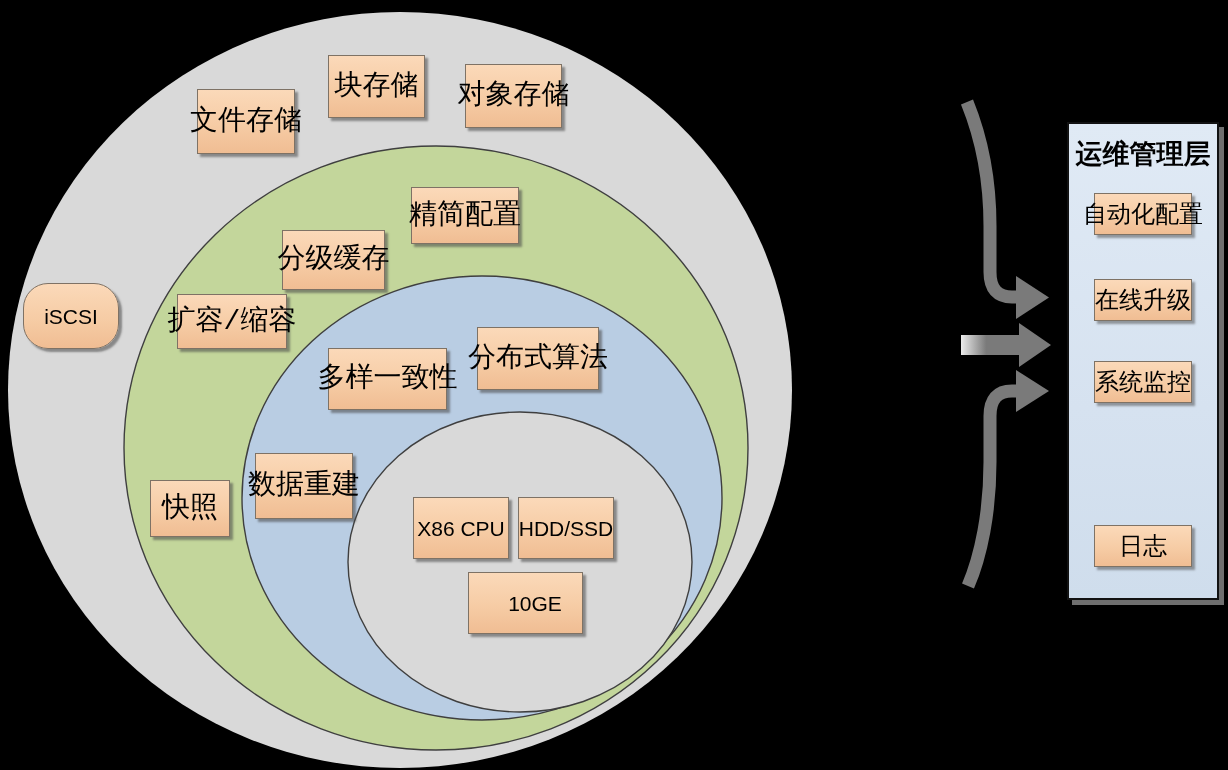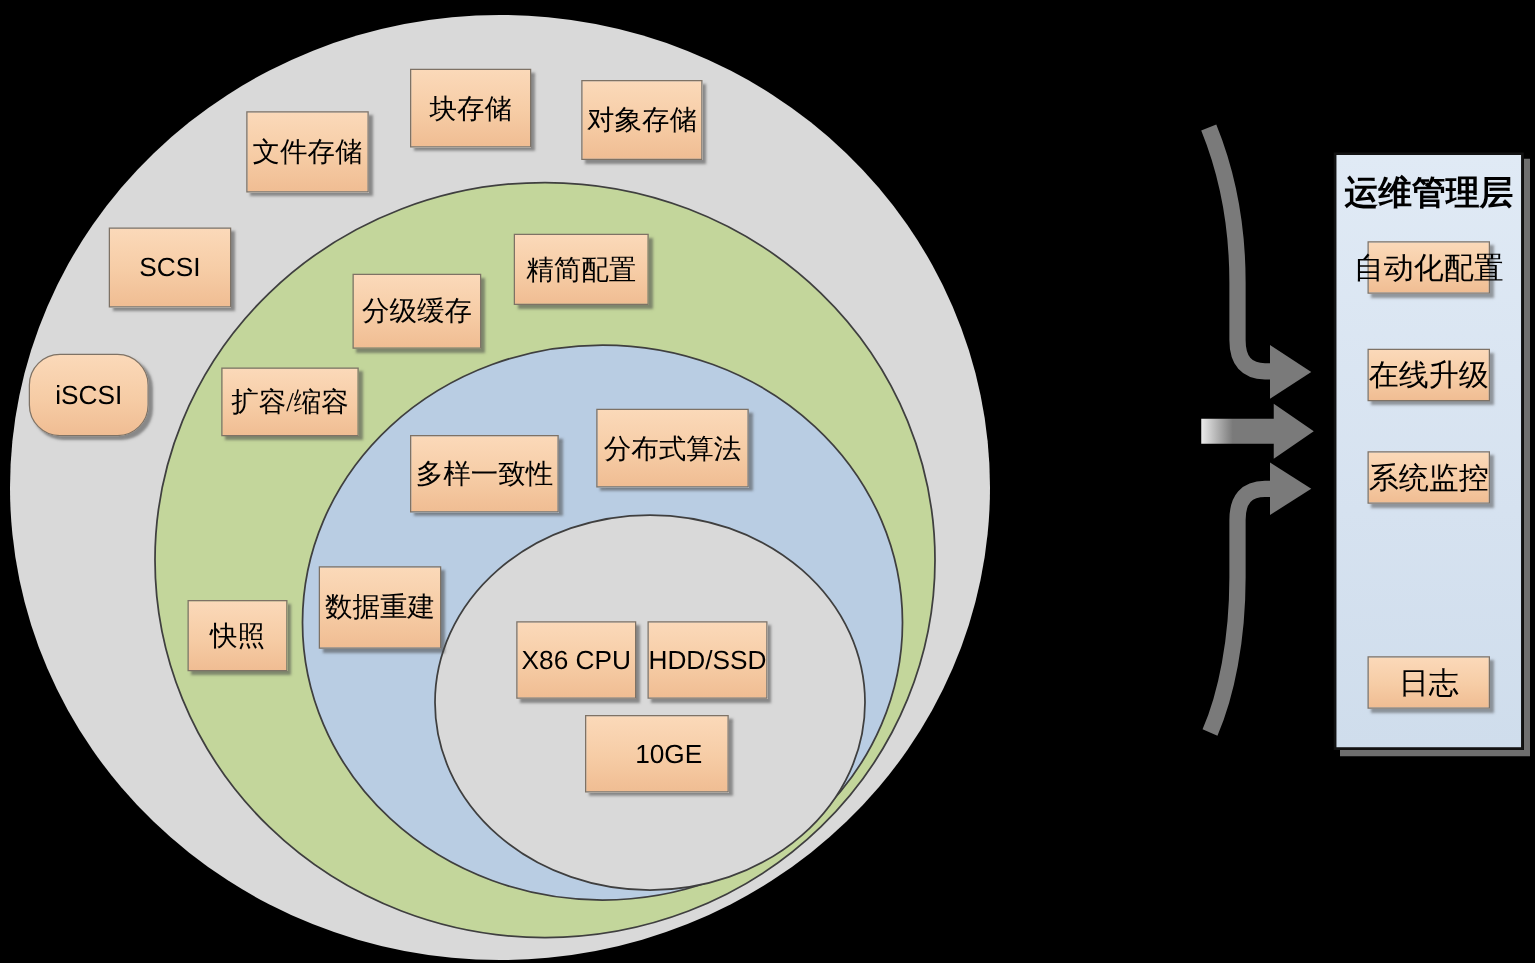--- a/index.html
+++ b/index.html
@@ -13,7 +13,7 @@
     background:linear-gradient(180deg,#fbd9b9 0%,#f6cca5 55%,#f0bd93 100%);
     border:1px solid #7e7265;
     box-shadow:3px 3px 2px rgba(70,70,70,0.55);
-    font-size:22px;line-height:1;white-space:nowrap;text-align:center;
+    font-size:28px;line-height:1;white-space:nowrap;text-align:center;font-family:Liberation Mono, monospace;
   }
   .node.sans{font-family:"Liberation Sans","DejaVu Sans",sans-serif;font-size:21px;}
   .panel{

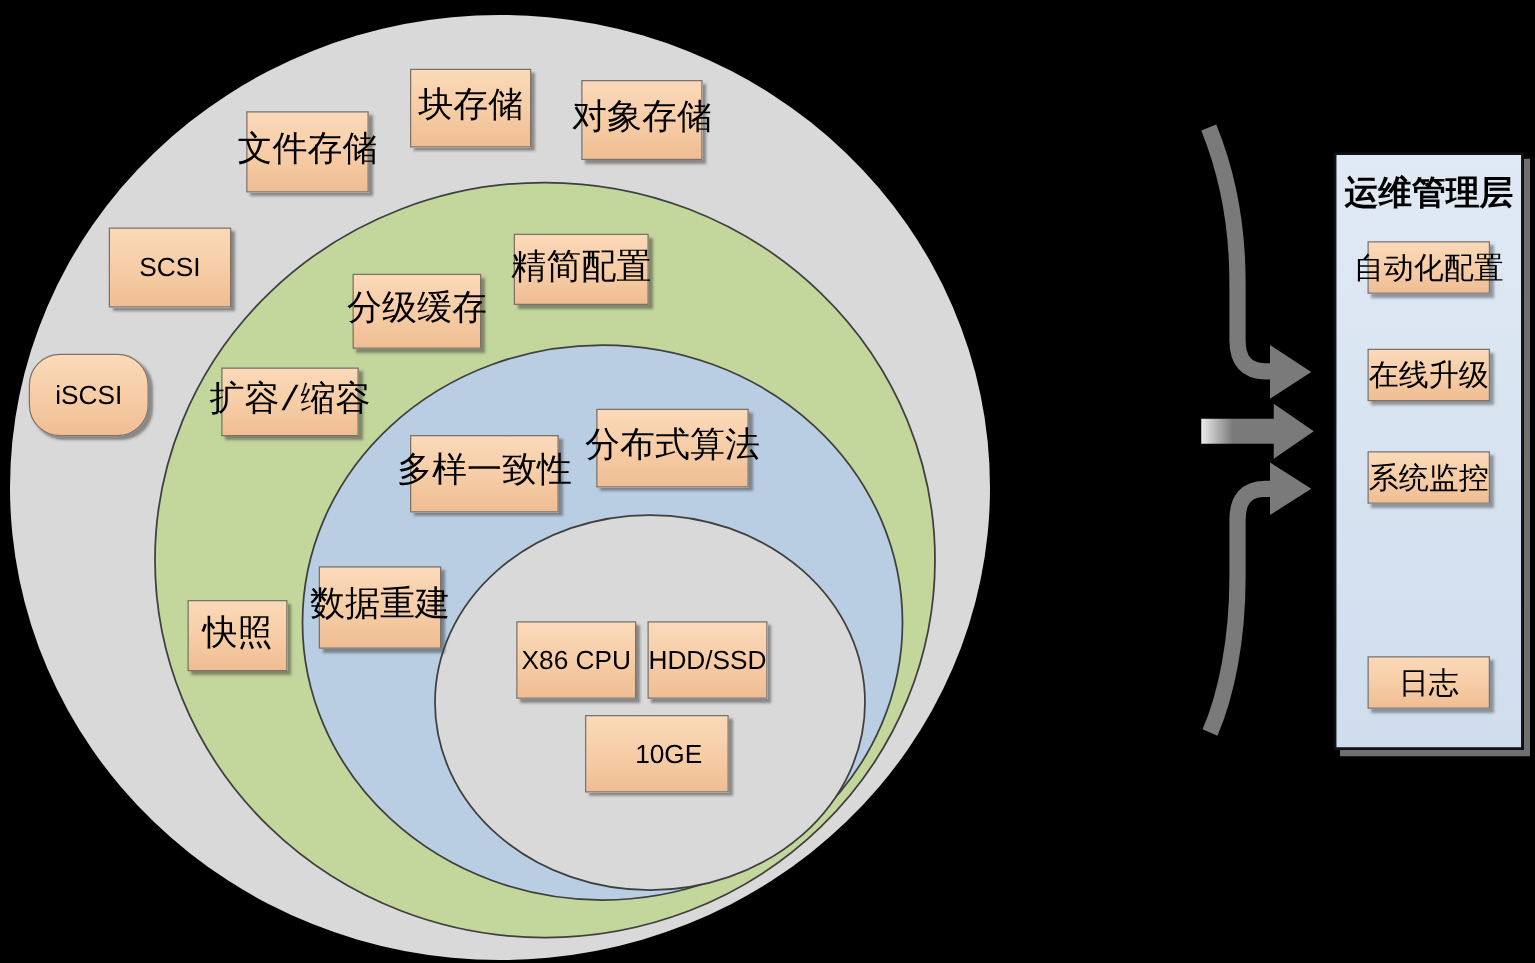--- a/index.html
+++ b/index.html
@@ -72,7 +72,6 @@
   <div class="node" style="left:197px;top:89px;width:96px;height:63px;">文件存储</div>
   <div class="node" style="left:328px;top:55px;width:95px;height:61px;">块存储</div>
   <div class="node" style="left:465px;top:64px;width:95px;height:62px;">对象存储</div>
-  <div class="node sans" style="left:87px;top:182px;width:96px;height:62px;">SCSI</div>
   <div class="node sans" style="left:23px;top:283px;width:94px;height:64px;border-radius:25px;">iSCSI</div>
 
   <div class="node" style="left:411px;top:187px;width:106px;height:55px;">精简配置</div>

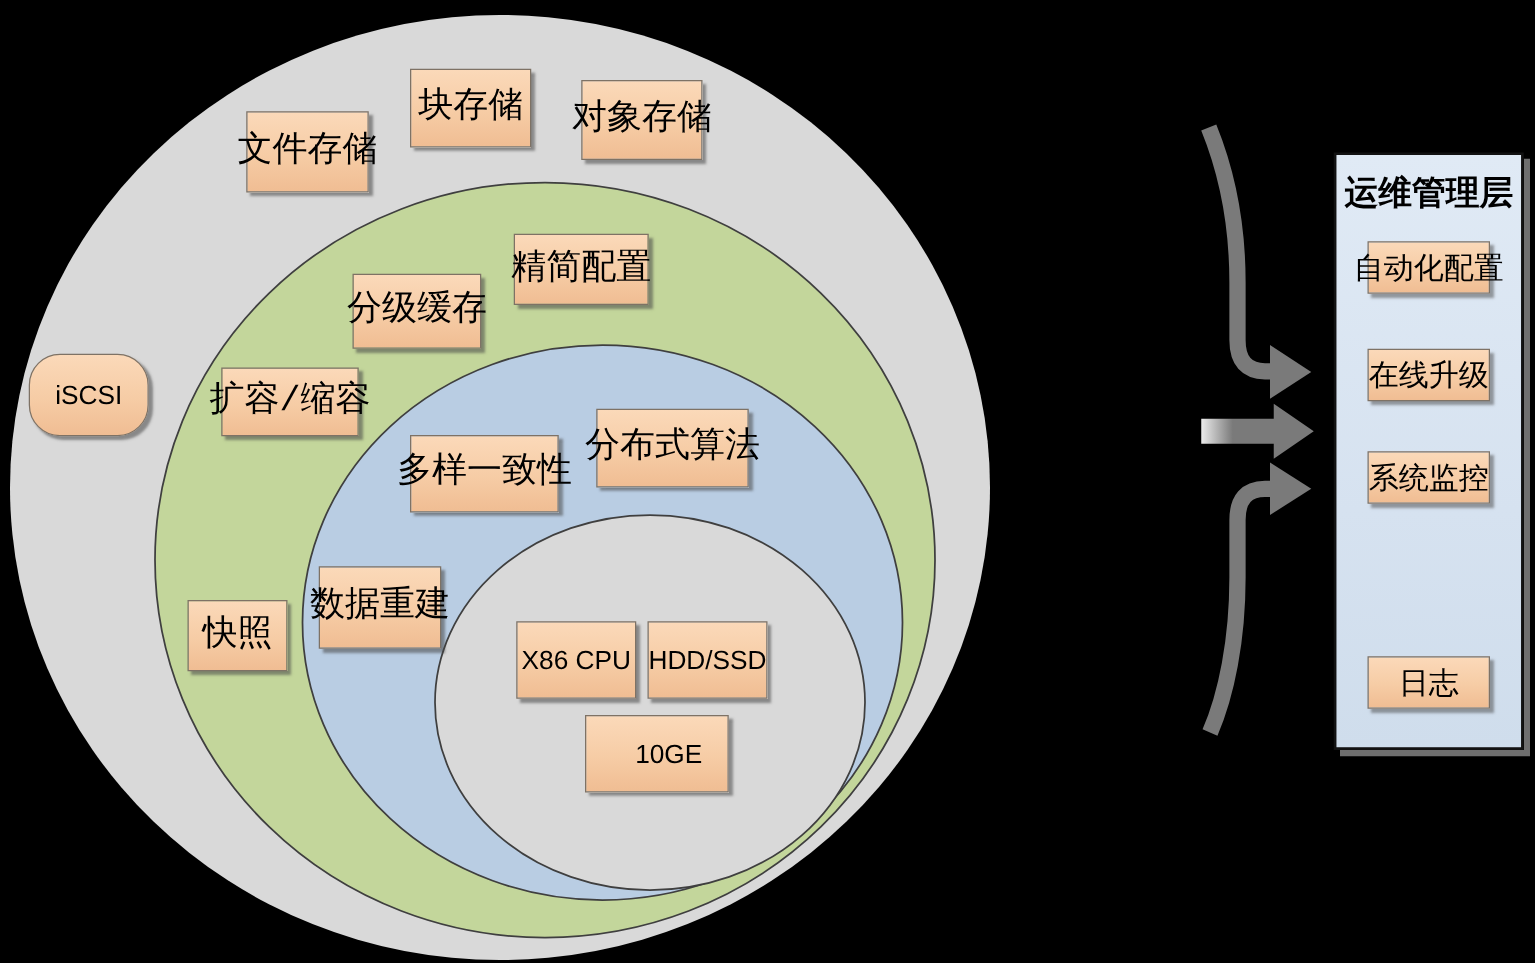--- a/index.html
+++ b/index.html
@@ -75,7 +75,7 @@
   <div class="node sans" style="left:23px;top:283px;width:94px;height:64px;border-radius:25px;">iSCSI</div>
 
   <div class="node" style="left:411px;top:187px;width:106px;height:55px;">精简配置</div>
-  <div class="node" style="left:282px;top:219px;width:101px;height:58px;">分级缓存</div>
+  <div class="node" style="left:282px;top:230px;width:101px;height:58px;">分级缓存</div>
   <div class="node" style="left:177px;top:294px;width:108px;height:53px;">扩容/缩容</div>
   <div class="node" style="left:150px;top:480px;width:78px;height:55px;">快照</div>
 

